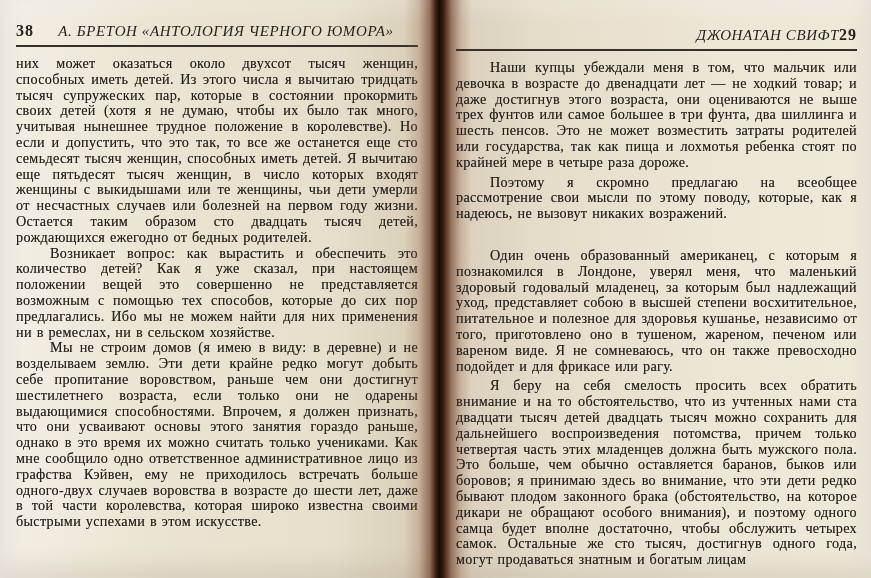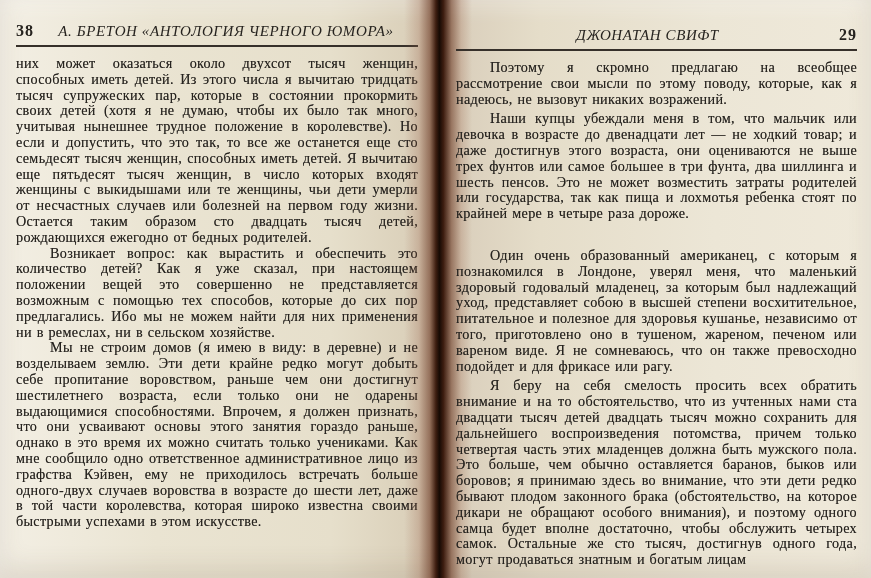--- a/index.html
+++ b/index.html
@@ -65,7 +65,7 @@
     white-space: nowrap;
   }
   .page-left  .page-header .running-title { flex: 1; text-align: center; }
-  .page-right .page-header .running-title { flex: 1; text-align: center; }
+  .page-right .page-header .running-title { flex: 1; text-align: right; }
 
   .page-body {
     font-size: 14.2px;

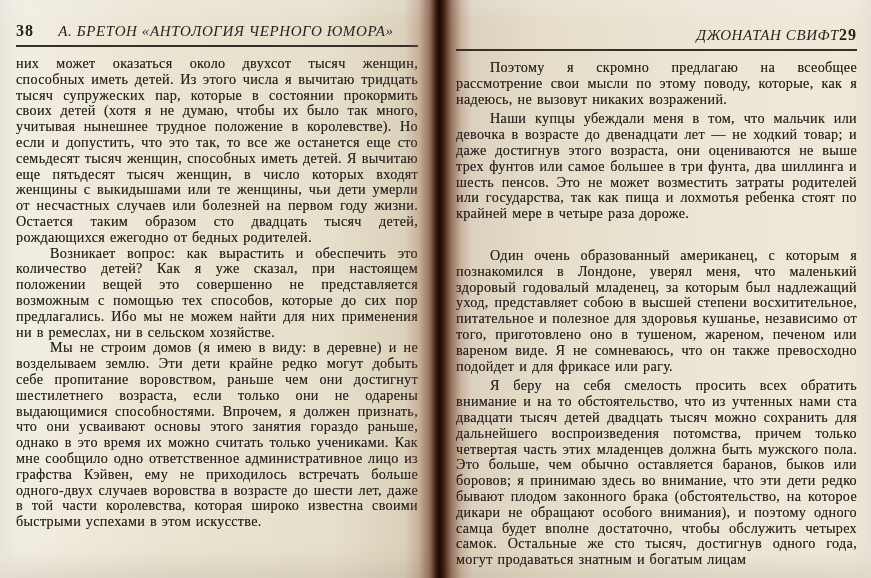--- a/index.html
+++ b/index.html
@@ -106,8 +106,8 @@
       <span class="page-number">29</span>
     </div>
     <div class="page-body">
+      <p>Наши купцы убеждали меня в том, что мальчик или девочка в возрасте до двенадцати лет — не ходкий товар; и даже достигнув этого возраста, они оцениваются не выше трех фунтов или самое большее в три фунта, два шиллинга и шесть пенсов. Это не может возместить затраты родителей или государства, так как пища и лохмотья ребенка стоят по крайней мере в четыре раза дороже.</p>
       <p>Поэтому я скромно предлагаю на всеобщее рассмотрение свои мысли по этому поводу, которые, как я надеюсь, не вызовут никаких возражений.</p>
-      <p>Наши купцы убеждали меня в том, что мальчик или девочка в возрасте до двенадцати лет — не ходкий товар; и даже достигнув этого возраста, они оцениваются не выше трех фунтов или самое большее в три фунта, два шиллинга и шесть пенсов. Это не может возместить затраты родителей или государства, так как пища и лохмотья ребенка стоят по крайней мере в четыре раза дороже.</p>
       <p class="big-gap">Один очень образованный американец, с которым я познакомился в Лондоне, уверял меня, что маленький здоровый годовалый младенец, за которым был надлежащий уход, представляет собою в высшей степени восхитительное, питательное и полезное для здоровья кушанье, независимо от того, приготовлено оно в тушеном, жареном, печеном или вареном виде. Я не сомневаюсь, что он также превосходно подойдет и для фрикасе или рагу.</p>
       <p>Я беру на себя смелость просить всех обратить внимание и на то обстоятельство, что из учтенных нами ста двадцати тысяч детей двадцать тысяч можно сохранить для дальнейшего воспроизведения потомства, причем только четвертая часть этих младенцев должна быть мужского пола. Это больше, чем обычно оставляется баранов, быков или боровов; я принимаю здесь во внимание, что эти дети редко бывают плодом законного брака (обстоятельство, на которое дикари не обращают особого внимания), и поэтому одного самца будет вполне достаточно, чтобы обслужить четырех самок. Остальные же сто тысяч, достигнув одного года, могут продаваться знатным и богатым лицам</p>
     </div>

